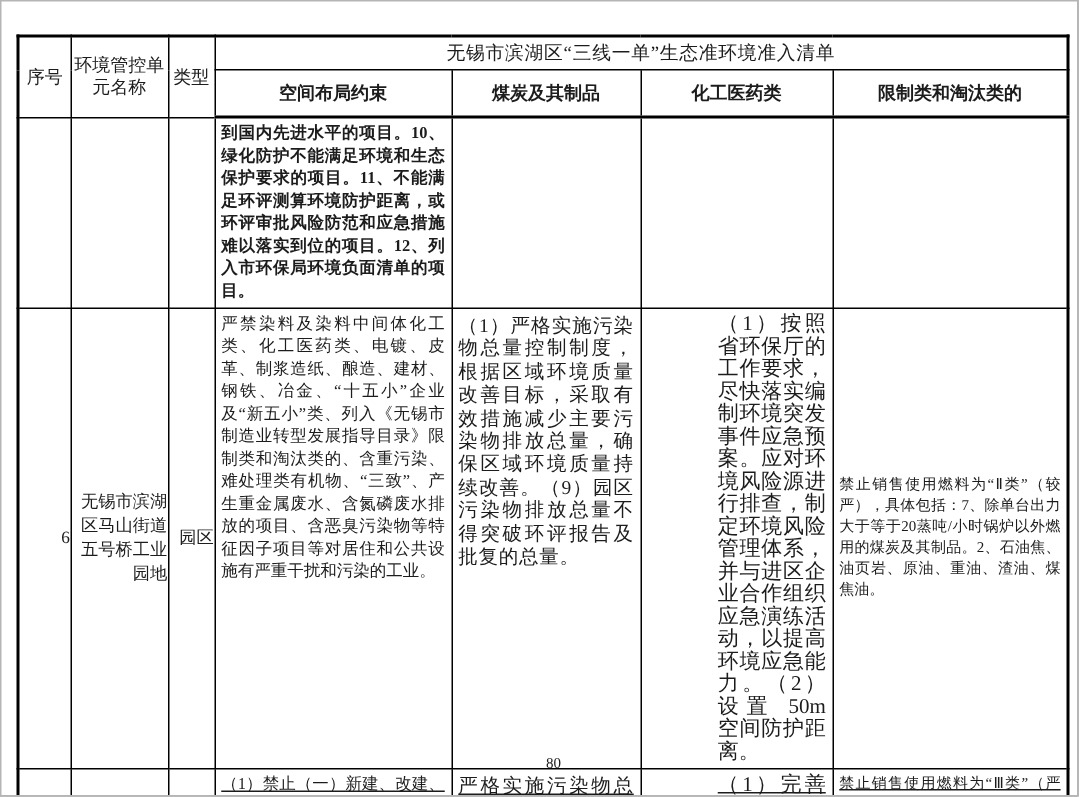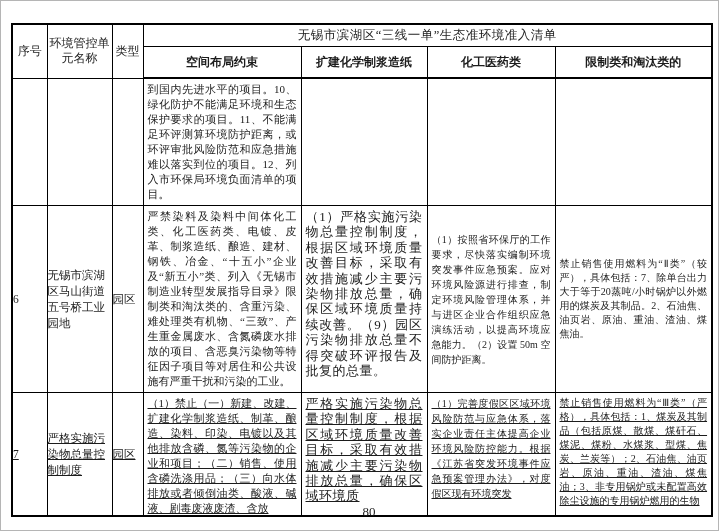--- a/index.html
+++ b/index.html
@@ -102,7 +102,7 @@
 
     <tr class="subhead-row">
       <th>空间布局约束</th>
-      <th>扩建化学制浆造纸</th>
+      <th>煤炭及其制品</th>
       <th>化工医药类</th>
       <th>限制类和淘汰类的</th>
     </tr>

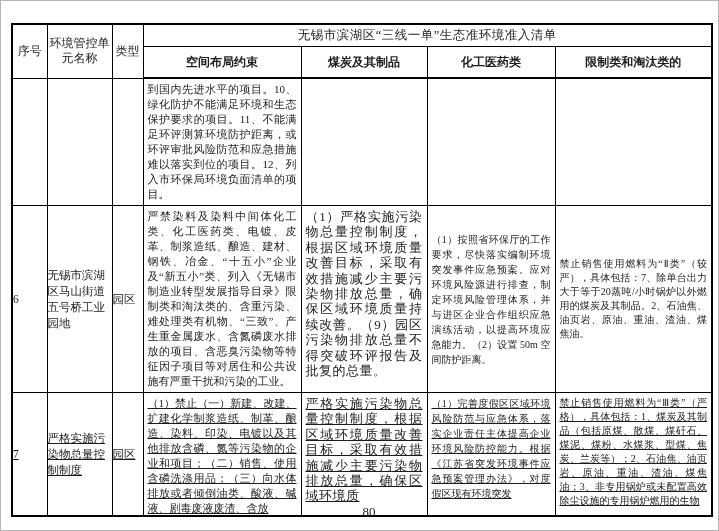--- a/index.html
+++ b/index.html
@@ -47,7 +47,7 @@
     font-size:12px;
     border-bottom:2px solid #000;
   }
-  .row-partial td{height:109px;}
+  .row-partial td{height:109px;font-weight:bold;}
   .row-6 td{height:186px;}
   .row-7 td{height:122px; vertical-align:top;text-decoration:underline;}
   .va-top{vertical-align:top !important;}

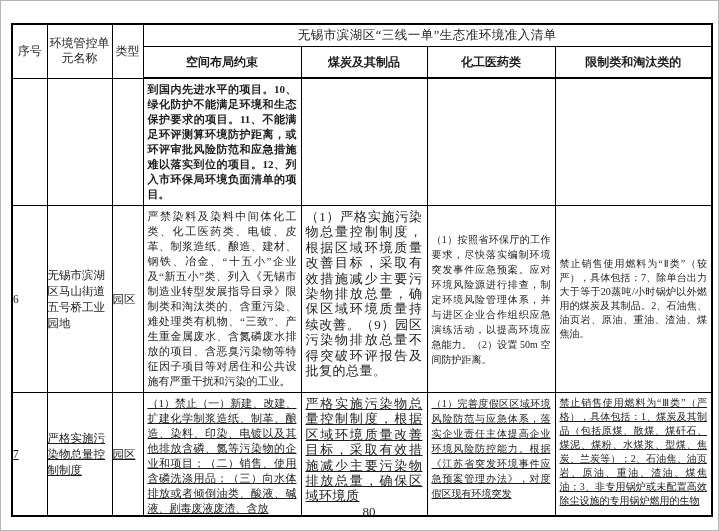--- a/index.html
+++ b/index.html
@@ -58,7 +58,7 @@
   }
   .c-spatial .txt{font-size:11px; line-height:15px;}
   .c-pollutant .txt{font-size:13px; line-height:15.4px; letter-spacing:0.5px;}
-  .c-risk .txt{font-size:10px; line-height:15px;}
+  .c-risk .txt{font-size:14px; line-height:15px;margin-left:47px;}
   .c-resource .txt{font-size:10px; line-height:14px;}
   .cell-center{
     text-align:left;

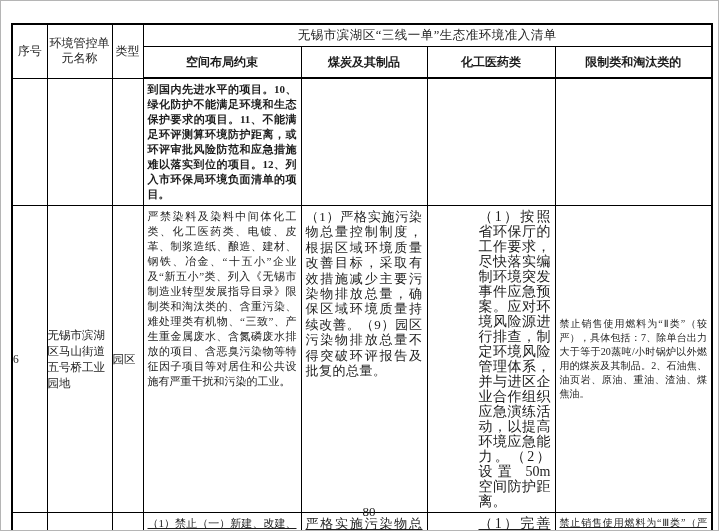--- a/index.html
+++ b/index.html
@@ -61,7 +61,7 @@
   .c-risk .txt{font-size:14px; line-height:15px;margin-left:47px;}
   .c-resource .txt{font-size:10px; line-height:14px;}
   .cell-center{
-    text-align:left;
+    text-align:right;
     font-size:11.5px;
     line-height:16px;
     padding:1px;

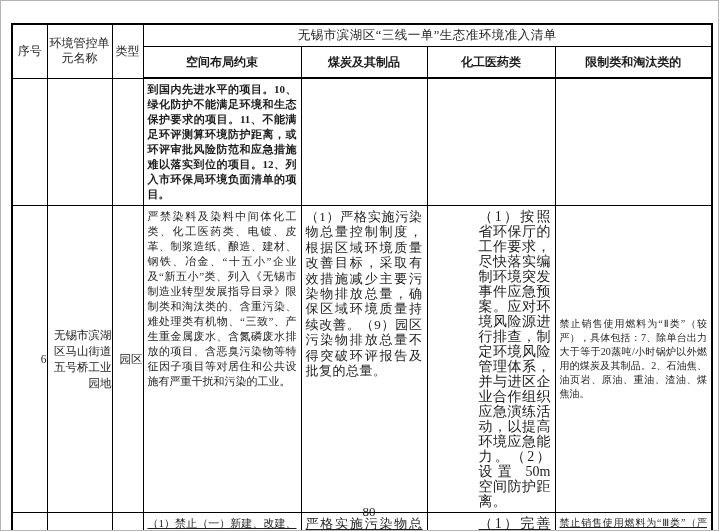--- a/index.html
+++ b/index.html
@@ -72,7 +72,7 @@
     left:0; right:0;
     top:503px;
     text-align:center;
-    font-size:13px;
+    font-size:10px;
     padding-left:19px;
   }
 </style>

